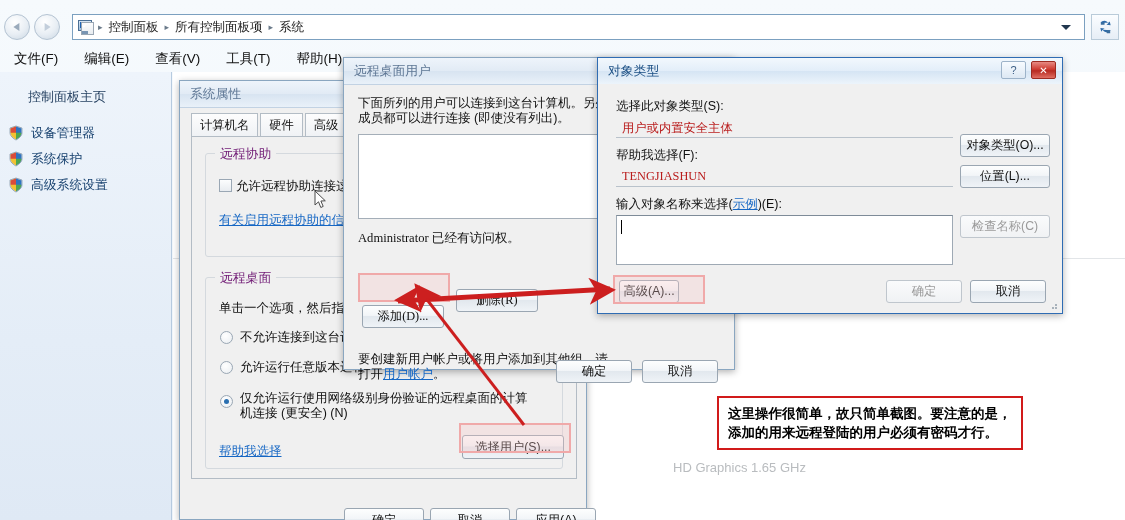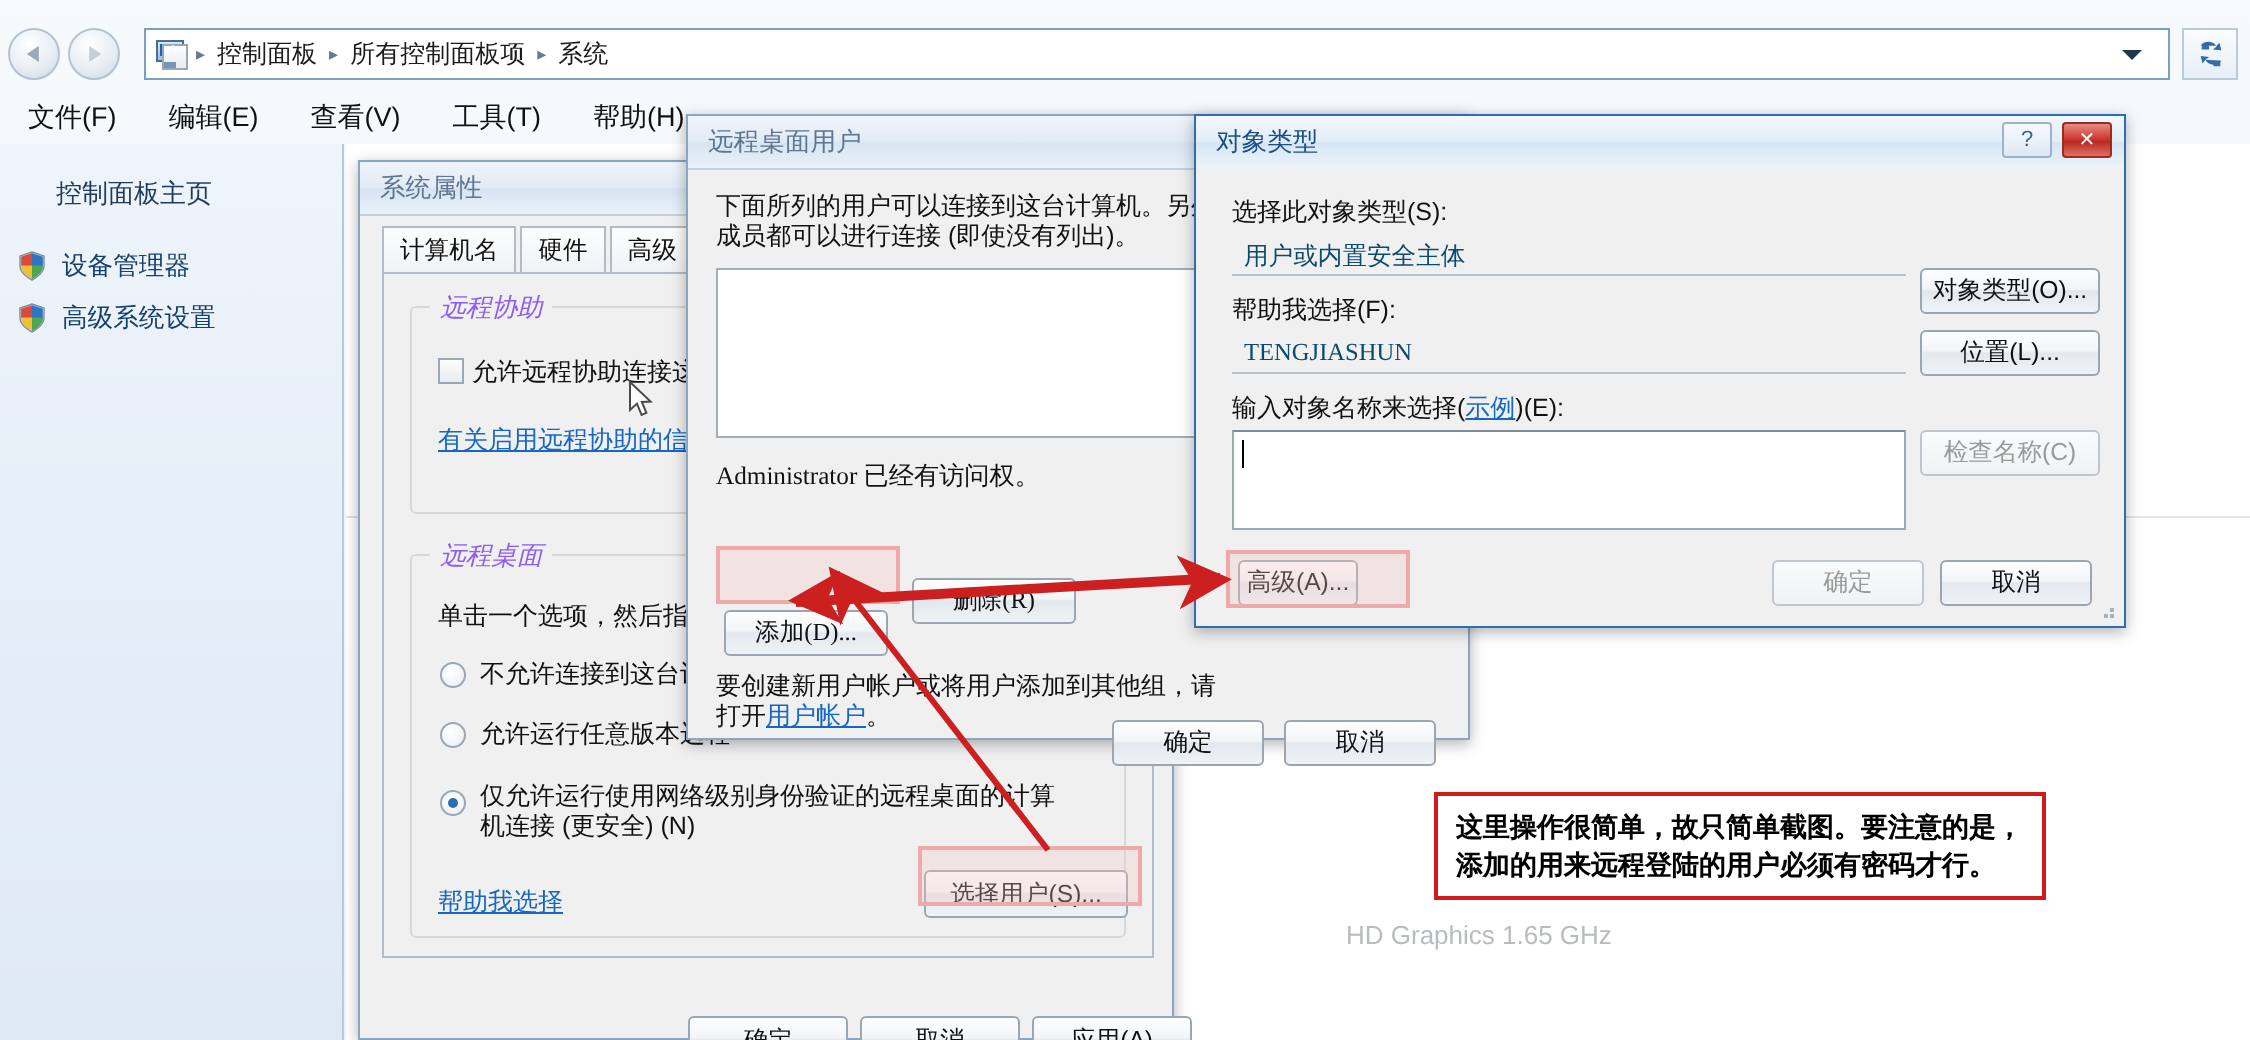--- a/index.html
+++ b/index.html
@@ -94,7 +94,7 @@
   .field{position:absolute;box-sizing:border-box;background:#fff;
     border:1px solid #9ea9b4;border-top-color:#7e8b98;}
   .field.flat{background:#f0f0f0;border:none;border-bottom:1px solid #b9c2cb;}
-  .fieldtext{position:absolute;font-size:12.3px;color:#0c4a6e;white-space:nowrap;}
+  .fieldtext{position:absolute;font-size:12.3px;color:#b91c1c;white-space:nowrap;}
 
   .lbl{position:absolute;font-size:12.5px;color:#111;white-space:nowrap;}
   .lbl2{position:absolute;font-size:12.5px;color:#111;line-height:15px;}

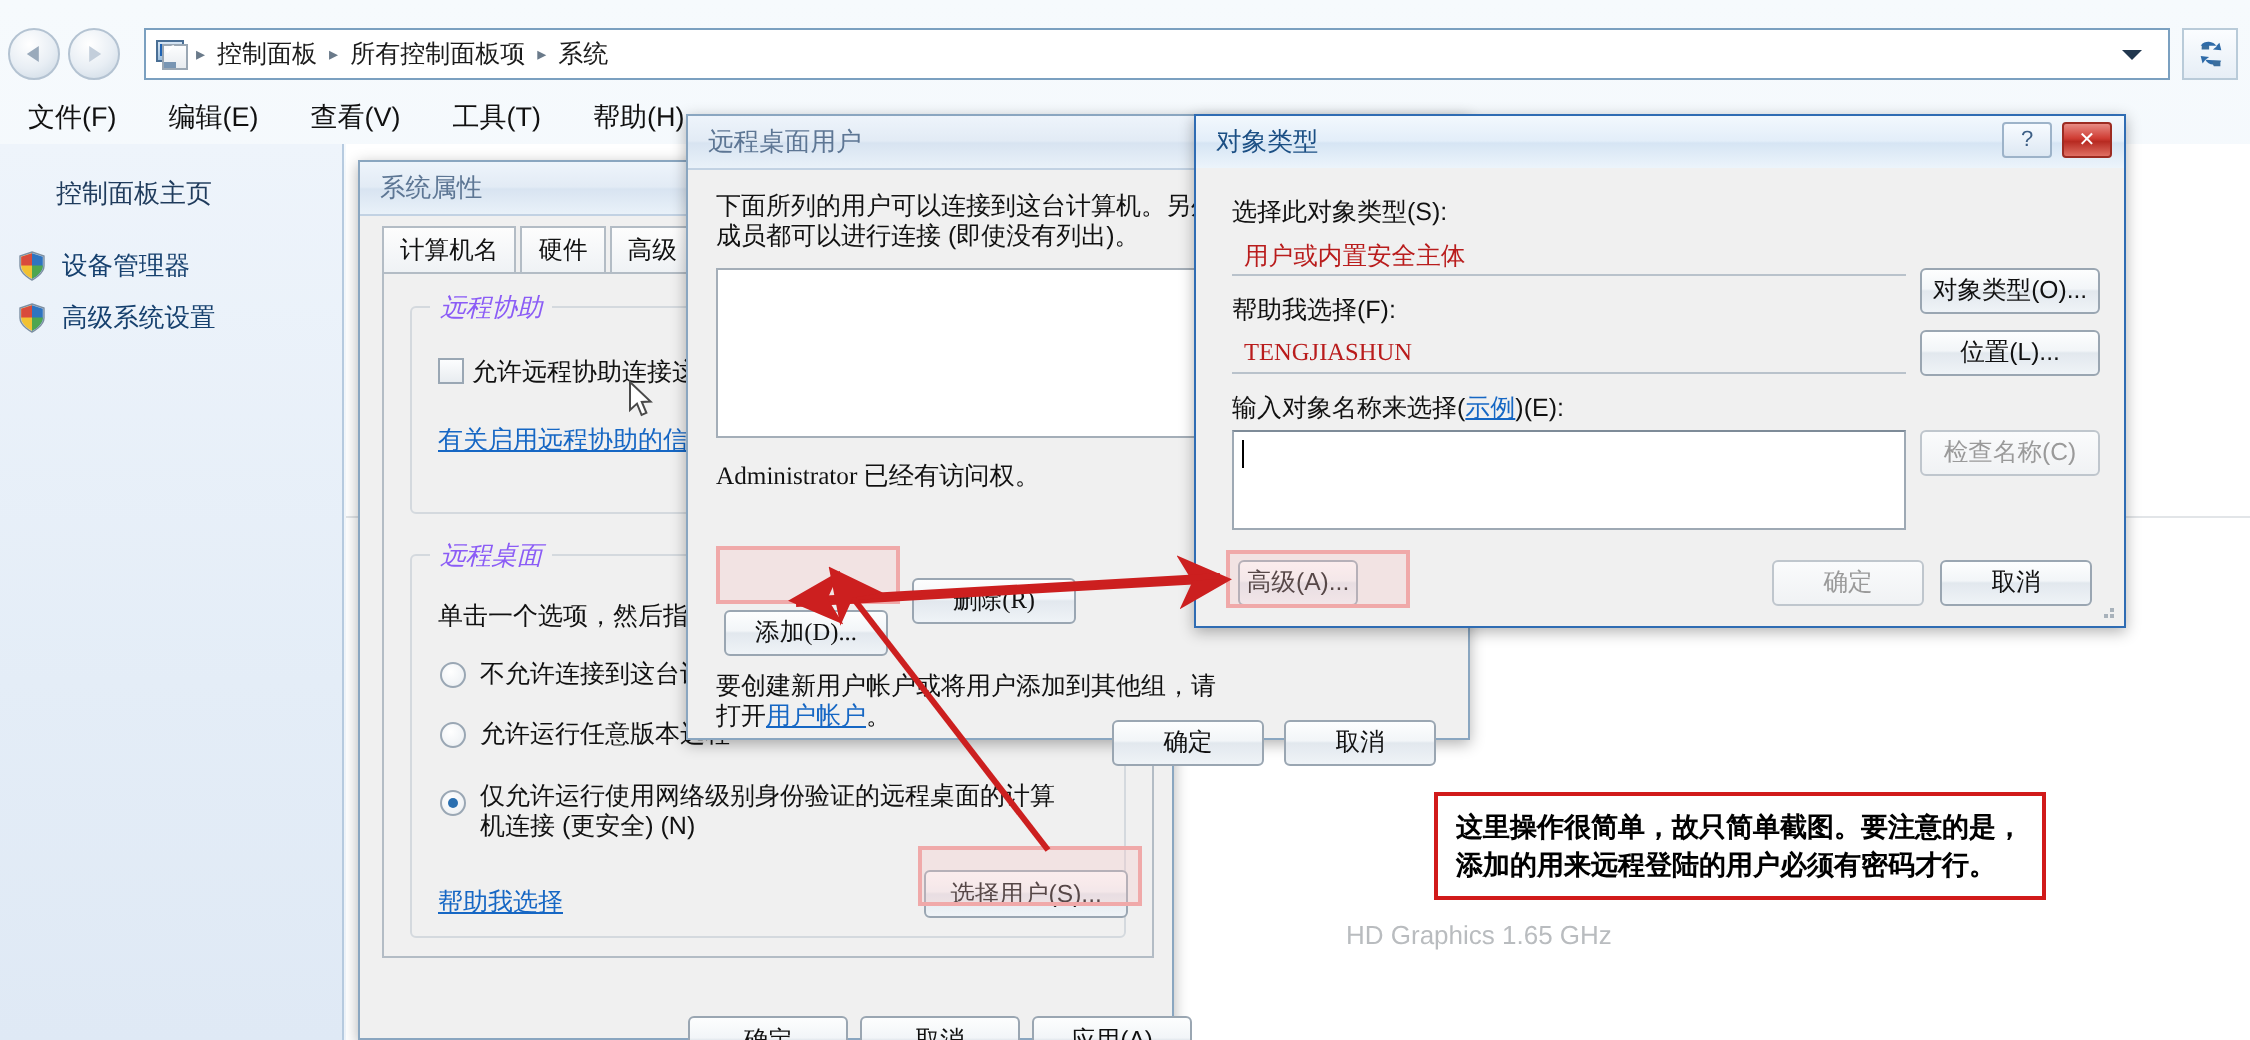--- a/index.html
+++ b/index.html
@@ -200,6 +200,18 @@
       </div>
 
 
+      <div class="navrow">
+        <span class="shield">
+          <svg width="16" height="16" viewBox="0 0 16 16">
+            <path d="M8 1 L14 3 L14 8 C14 12 8 15 8 15 C8 15 2 12 2 8 L2 3 Z" fill="#c9d6e4" stroke="#7d8fa2" stroke-width="0.7"></path>
+            <path d="M8 1.6 L8 14.4 C8 14.4 2.6 11.7 2.6 8 L2.6 3.4 Z" fill="#f2c132"></path>
+            <path d="M8 1.6 L13.4 3.4 L13.4 8 C13.4 11.7 8 14.4 8 14.4 Z" fill="#2f74c0"></path>
+            <path d="M2.6 3.4 L8 1.6 L8 7.8 L2.6 7.8 Z" fill="#d94b3c"></path>
+            <path d="M8 7.8 L13.4 7.8 L13.4 8 C13.4 11.7 8 14.4 8 14.4 Z" fill="#4fa64f"></path>
+          </svg>
+        </span>
+        <span class="navlabel">系统保护</span>
+      </div>
 
       <div class="navrow">
         <span class="shield">

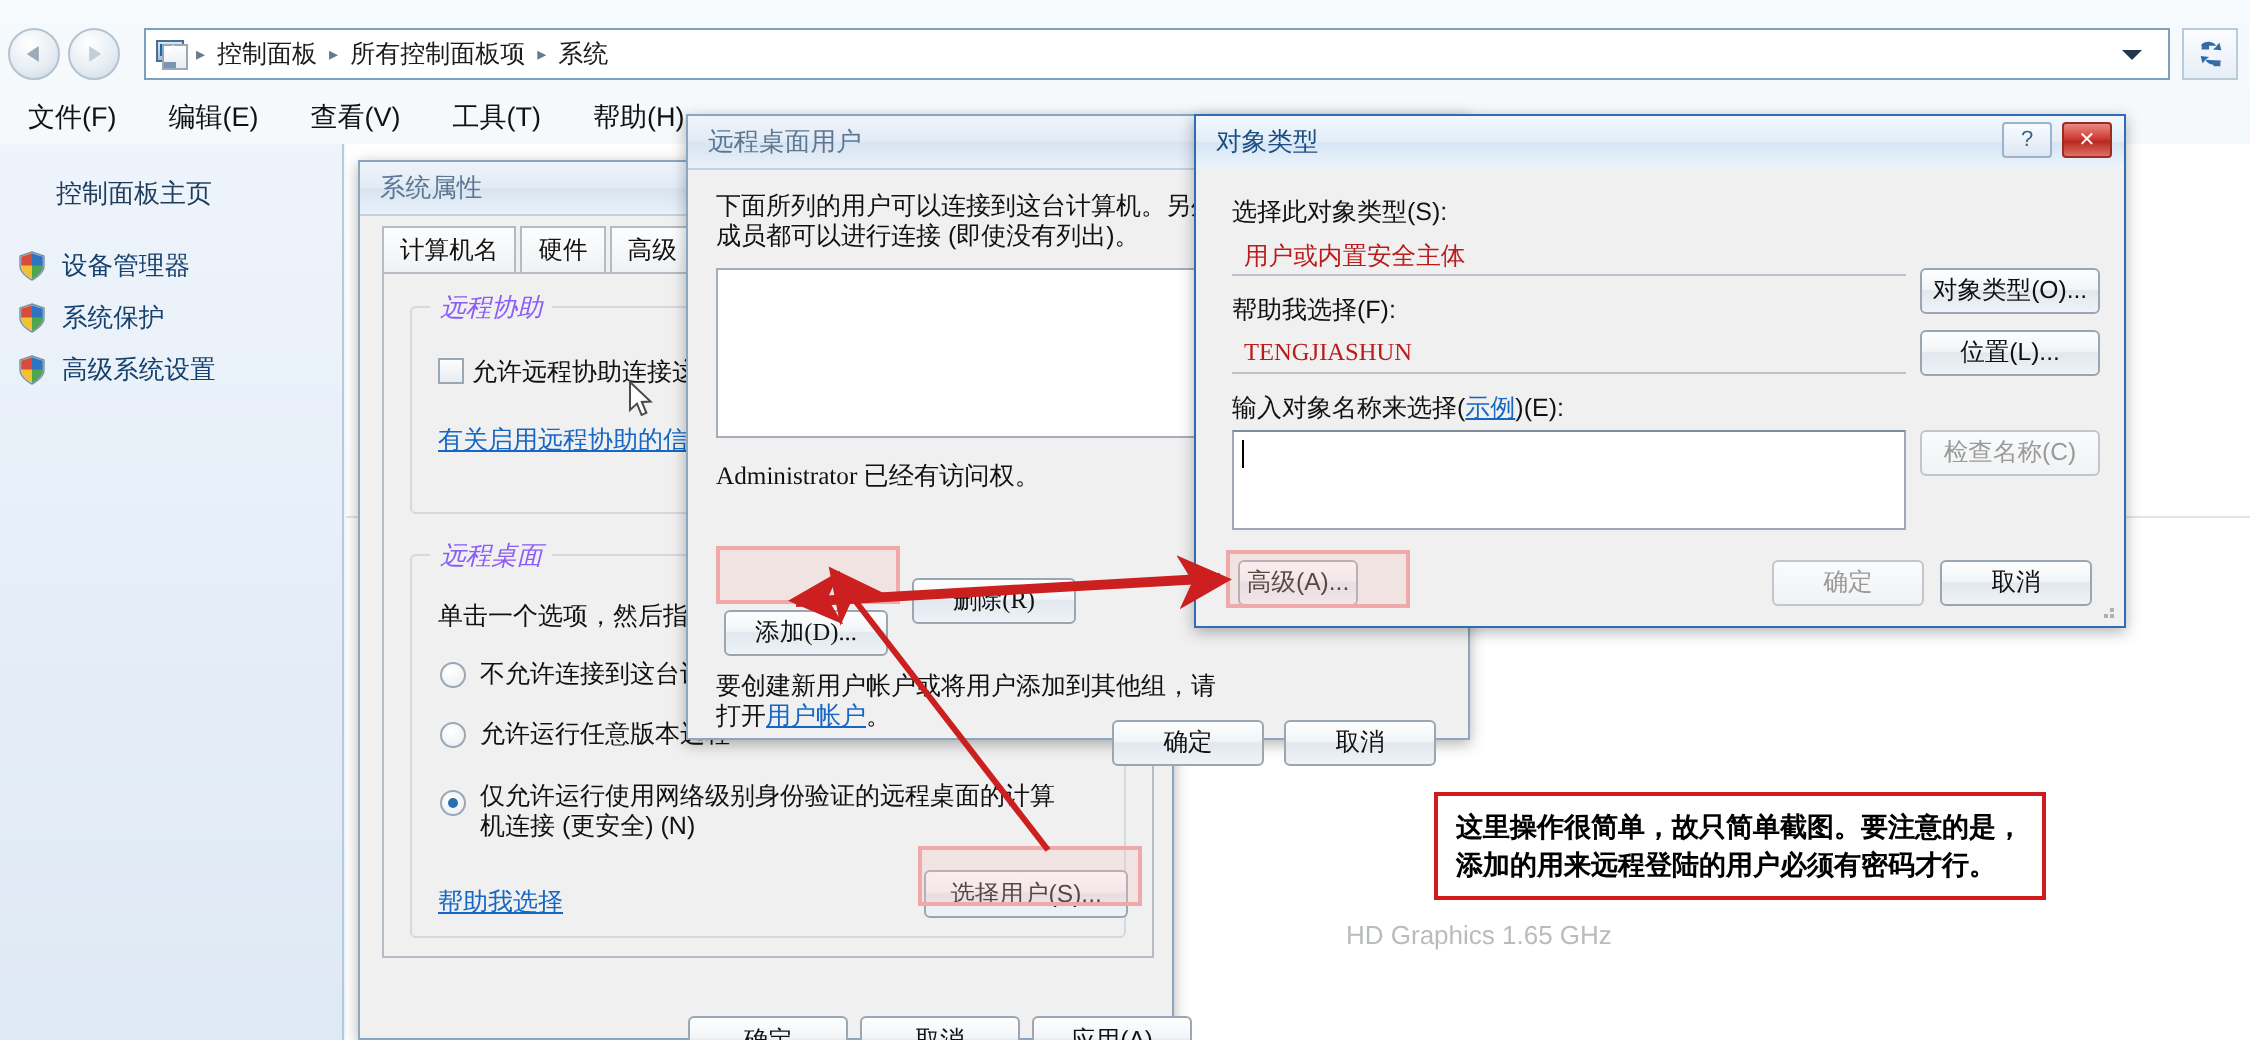--- a/index.html
+++ b/index.html
@@ -101,7 +101,7 @@
   .link{color:#1667c4;text-decoration:underline;cursor:pointer;}
 
   .group{position:absolute;box-sizing:border-box;border:1px solid #d4d9de;border-radius:3px;}
-  .grouptitle{position:absolute;background:#f0f0f0;padding:0 5px;font-size:12.8px;color:#8b5cf6;font-style:italic;}
+  .grouptitle{position:absolute;background:#f0f0f0;padding:0 5px;font-size:12.8px;color:#701a75;}
 
   .radio{position:absolute;width:13px;height:13px;border-radius:50%;box-sizing:border-box;
     border:1px solid #9aa7b4;background:radial-gradient(circle at 40% 35%,#ffffff,#e9edf1);}

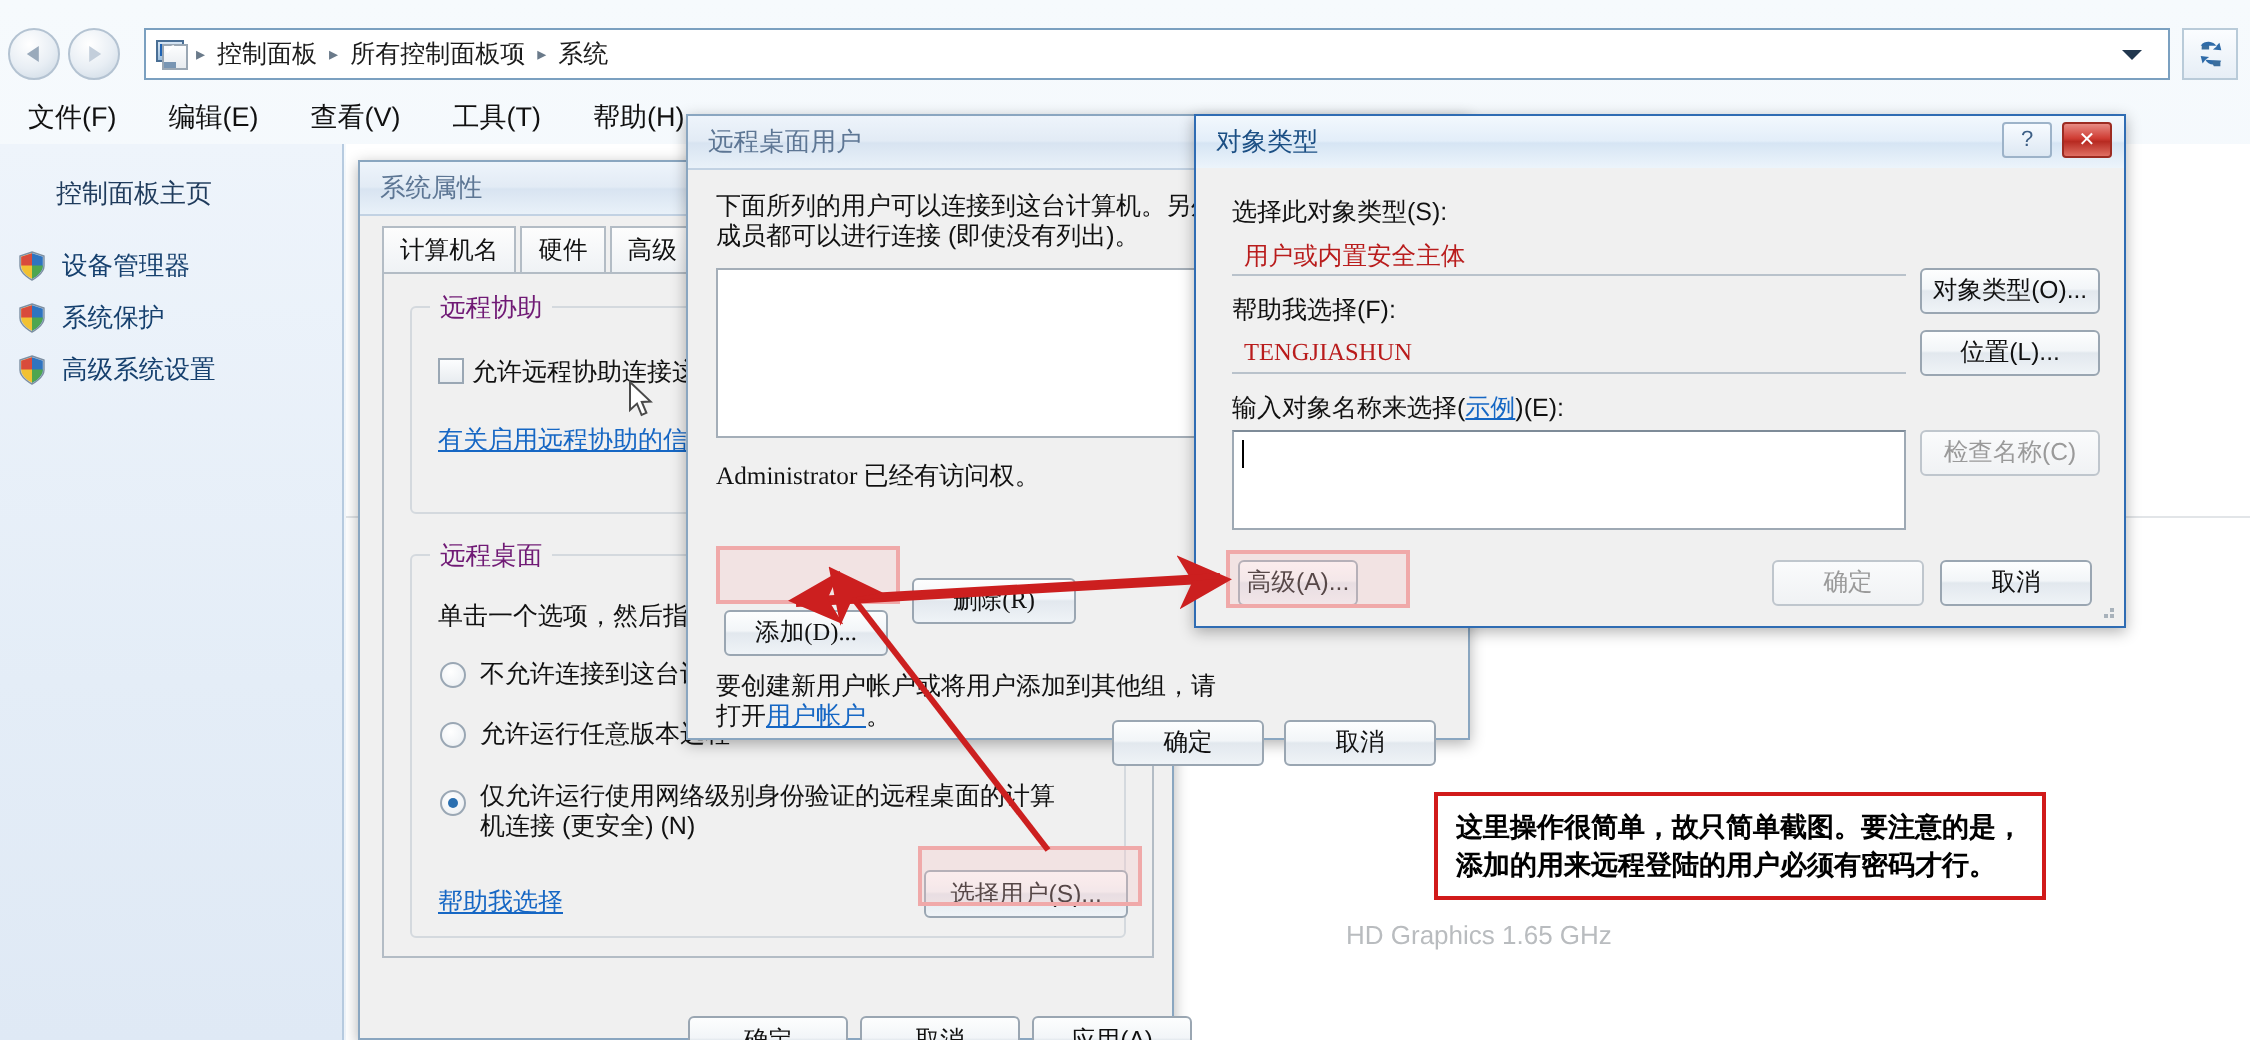--- a/index.html
+++ b/index.html
@@ -292,7 +292,7 @@
       <div class="btn mono" style="left:18px;top:221px;width:82px;height:23px;">添加(D)...</div>
       <div class="btn mono" style="left:112px;top:205px;width:82px;height:23px;">删除(R)</div>
 
-      <div class="lbl2" style="left:14px;top:252px;width:370px;white-space:pre-line;"><span>要创建新用户帐户或将用户添加到其他组，请
+      <div class="lbl2" style="left:14px;top:268px;width:370px;white-space:pre-line;"><span>要创建新用户帐户或将用户添加到其他组，请
 打开</span><span class="link">用户帐户</span><span>。</span></div>
 
       <div class="btn" style="left:212px;top:276px;width:76px;height:23px;">确定</div>

